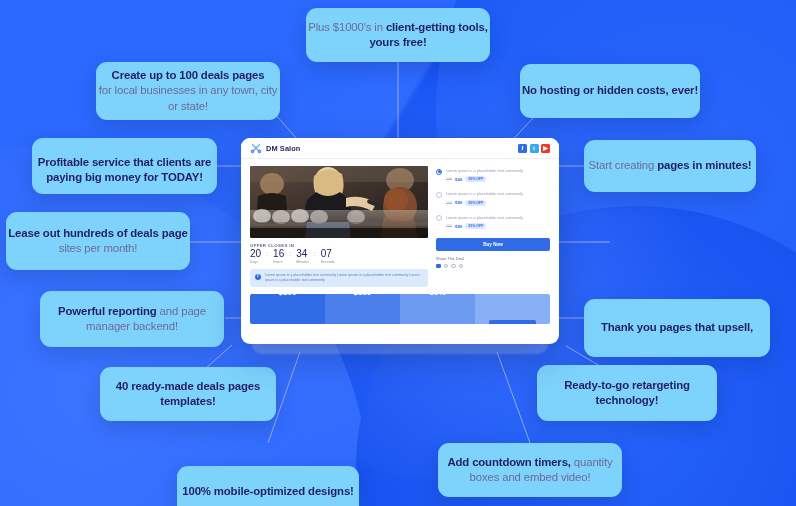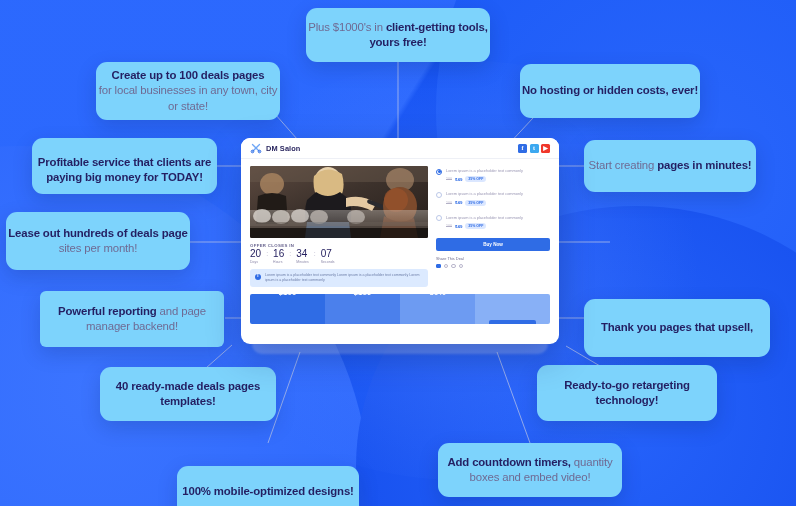--- a/index.html
+++ b/index.html
@@ -319,7 +319,7 @@
   </div>
 
 
-  <div class="card" style="left:40px; top:291px; width:184px; height:56px;border-radius:6px;">
+  <div class="card" style="left:40px; top:291px; width:184px; height:56px;">
     <div class="txt">
       <b>Powerful reporting</b><span> and page</span><br><span>manager backend!</span>
     </div>

